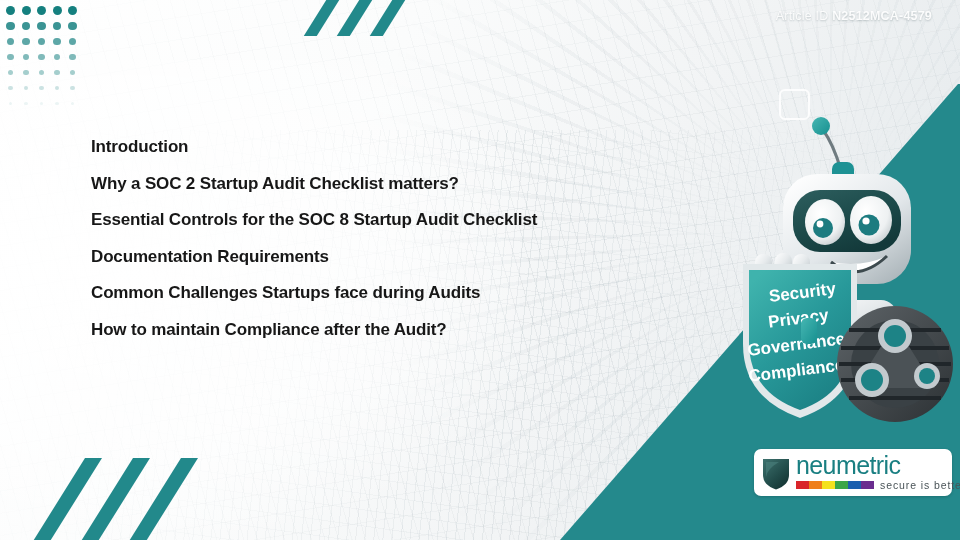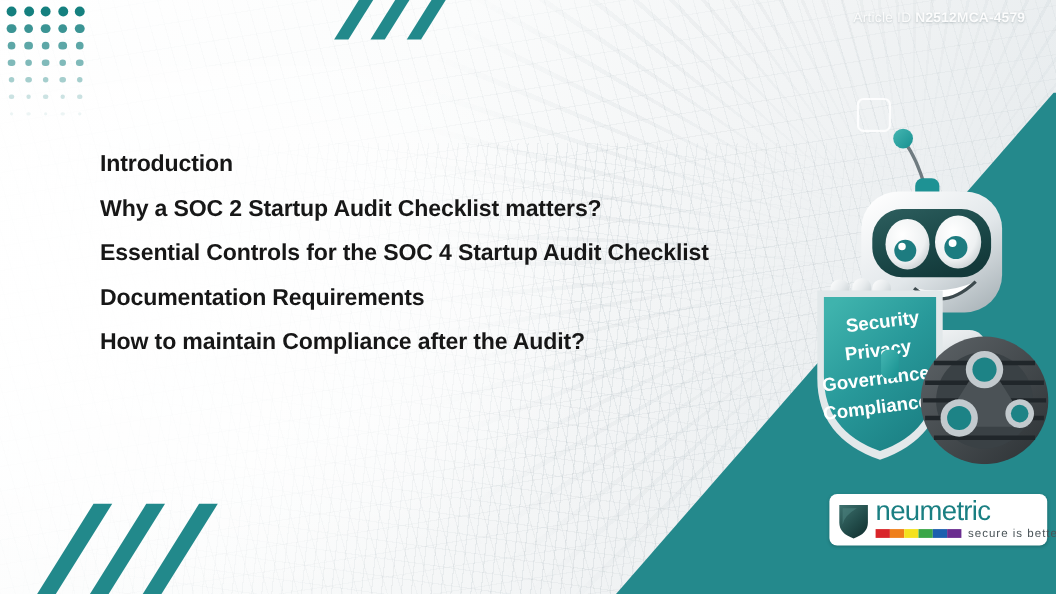--- a/index.html
+++ b/index.html
@@ -105,7 +105,7 @@
   
   .toc { position:absolute; left:91px; top:138px; width:600px; }
   .toc-item {
-    font-size:21px; font-weight:700; color:#171717;
+    font-size:17px; font-weight:700; color:#171717;
     letter-spacing:-0.15px;
     line-height:1;
     margin-bottom:19.6px;

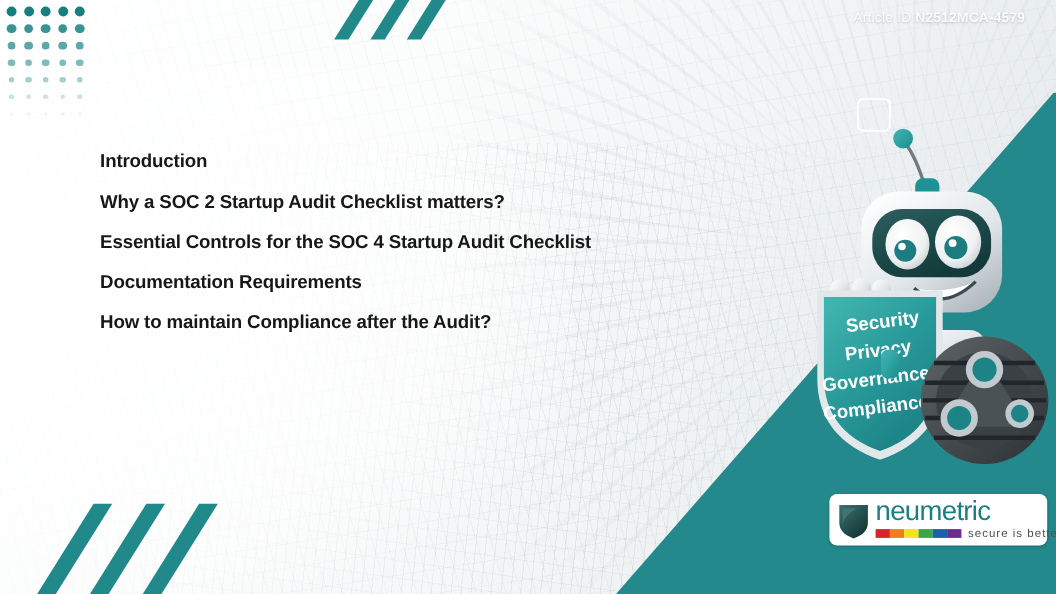--- a/index.html
+++ b/index.html
@@ -209,7 +209,7 @@
   <div class="toc" id="toc-list">
       <div class="toc-item">Introduction</div>
       <div class="toc-item">Why a SOC 2 Startup Audit Checklist matters?</div>
-      <div class="toc-item">Essential Controls for the SOC 4 Startup Audit Checklist</div>
+      <div class="toc-item">Essential Controls for the SOC 8 Startup Audit Checklist</div>
       <div class="toc-item">Documentation Requirements</div>
       <div class="toc-item">How to maintain Compliance after the Audit?</div>
     </div>

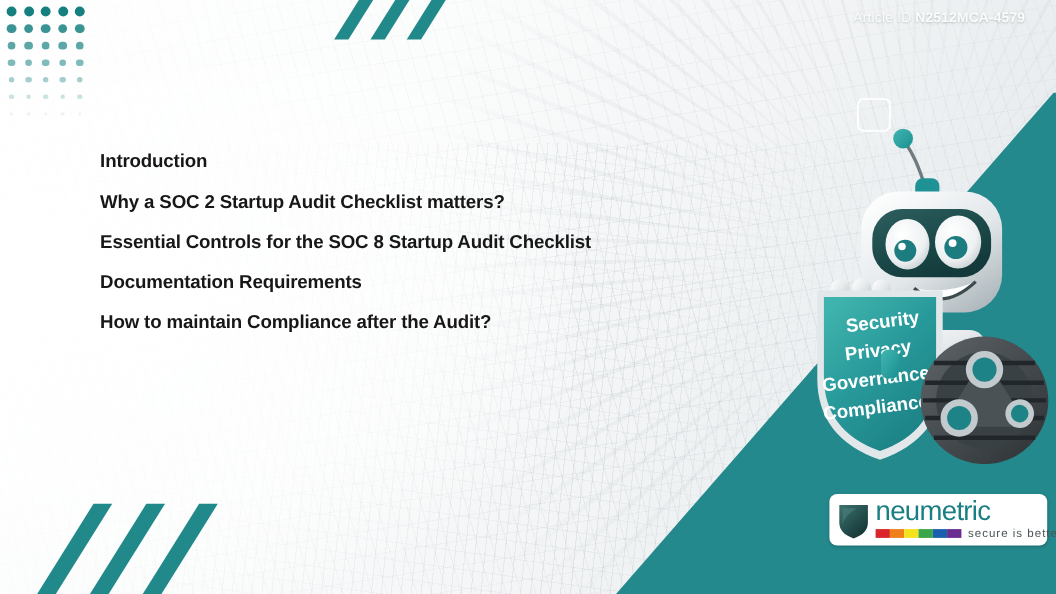--- a/index.html
+++ b/index.html
@@ -211,6 +211,7 @@
       <div class="toc-item">Why a SOC 2 Startup Audit Checklist matters?</div>
       <div class="toc-item">Essential Controls for the SOC 8 Startup Audit Checklist</div>
       <div class="toc-item">Documentation Requirements</div>
+      <div class="toc-item">Common Challenges Startups face during Audits</div>
       <div class="toc-item">How to maintain Compliance after the Audit?</div>
     </div>
 

